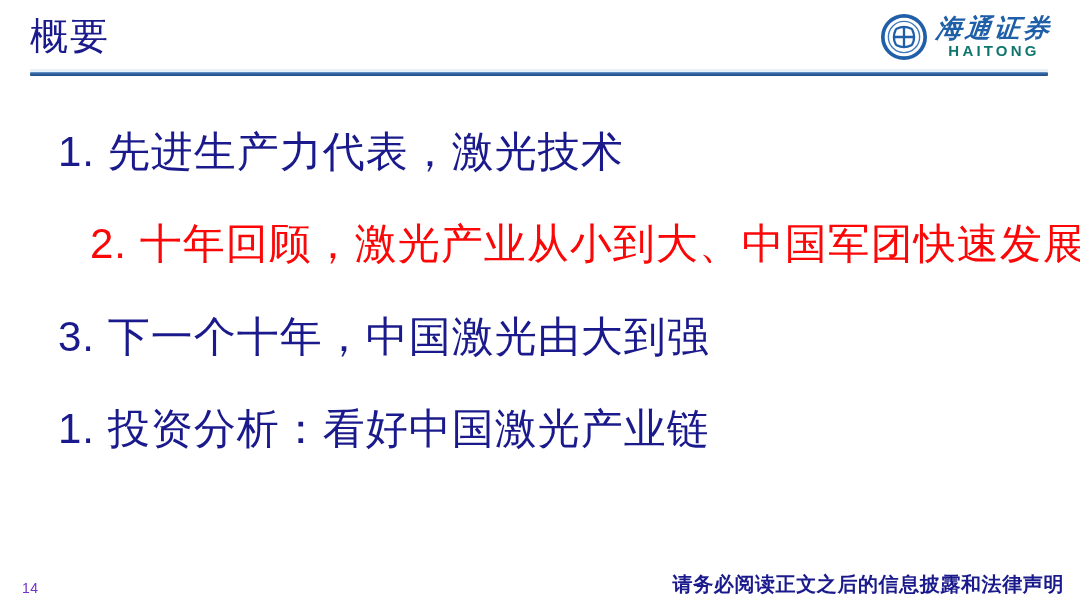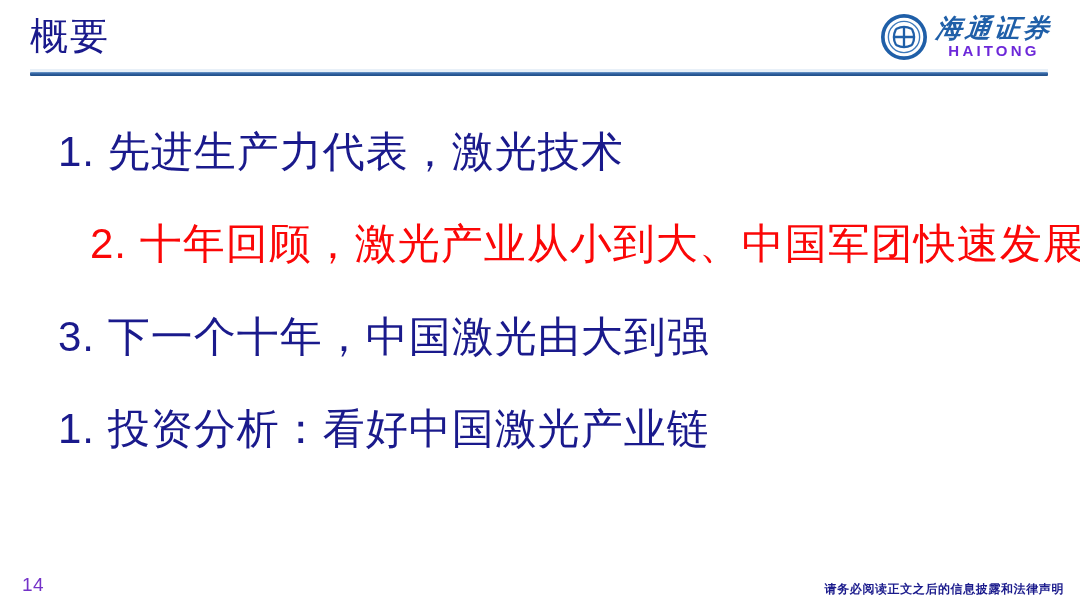--- a/index.html
+++ b/index.html
@@ -86,7 +86,7 @@
     font-size: 15px;
     letter-spacing: 3.2px;
     font-weight: 700;
-    color: #6d28d9;
+    color: #0f766e;
     font-family: "Liberation Sans", "DejaVu Sans", sans-serif;
     white-space: nowrap;
   }

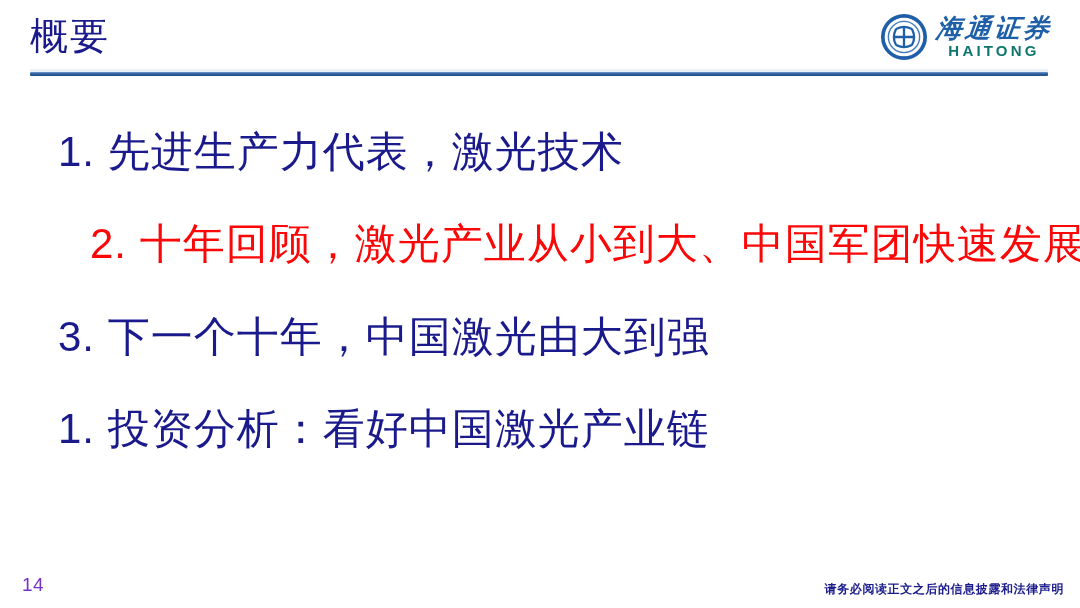--- a/index.html
+++ b/index.html
@@ -116,7 +116,7 @@
     position: absolute;
     left: 22px;
     bottom: 12px;
-    font-size: 19px;
+    font-size: 14px;
     color: #7432c8;
     font-family: "Liberation Sans", "DejaVu Sans", sans-serif;
     letter-spacing: 0.5px;

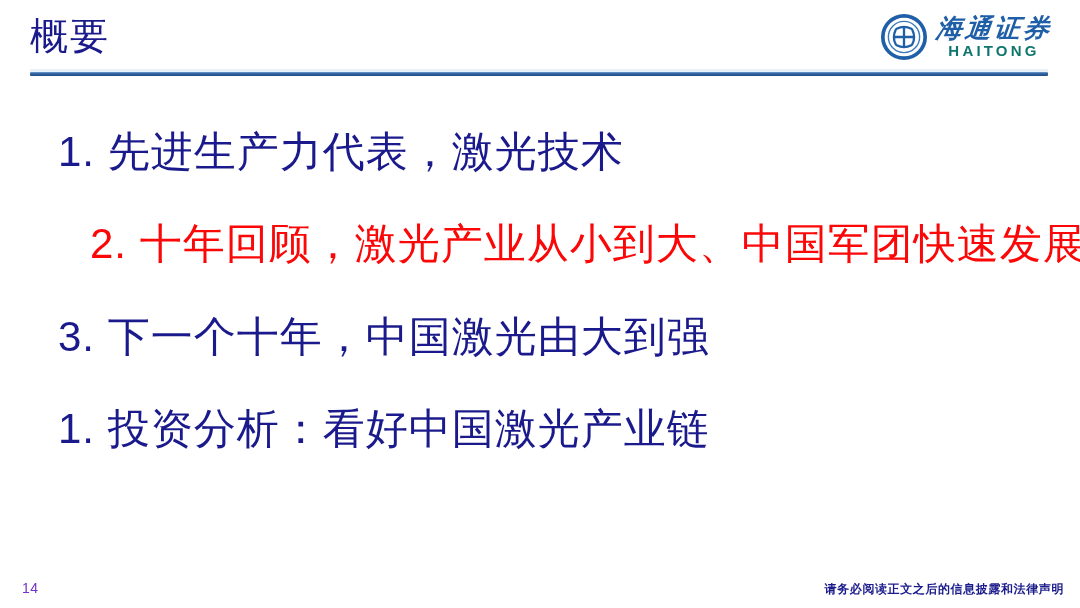--- a/index.html
+++ b/index.html
@@ -125,7 +125,7 @@
     position: absolute;
     right: 16px;
     bottom: 10px;
-    font-size: 12px;
+    font-size: 20px;
     font-weight: 700;
     color: #1a1a8c;
     font-family: "Liberation Serif", "DejaVu Serif", serif;

